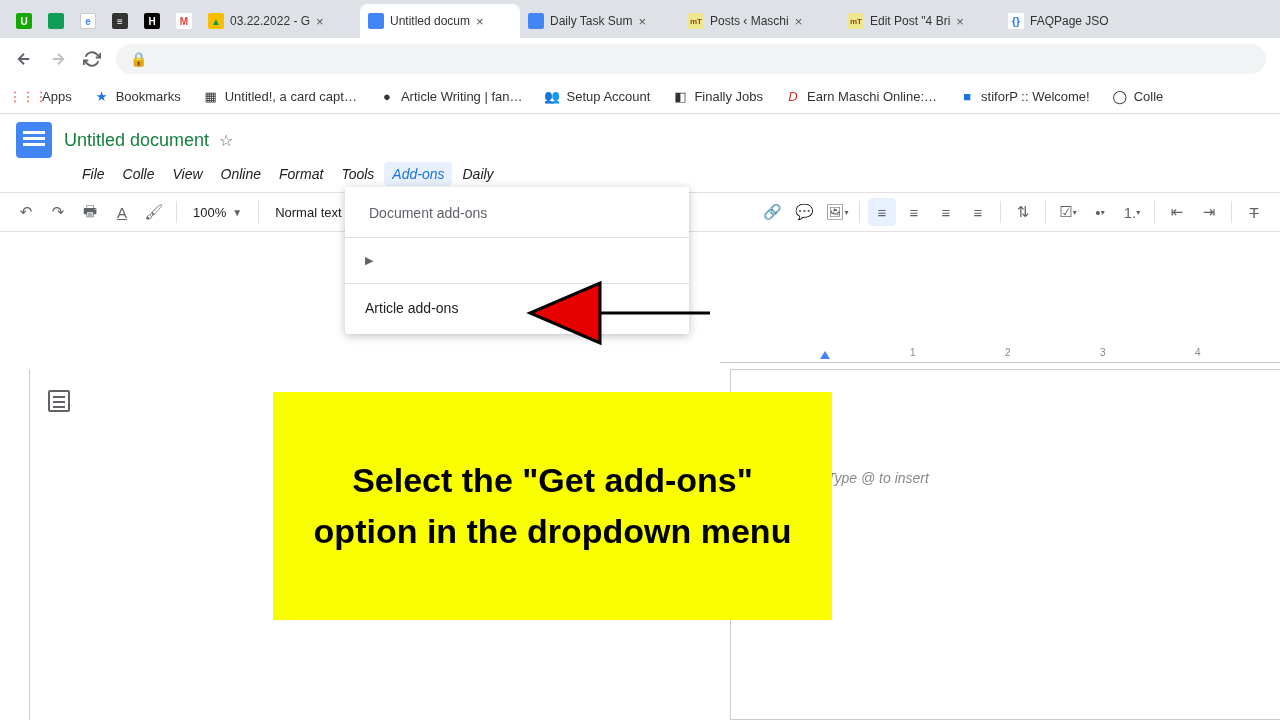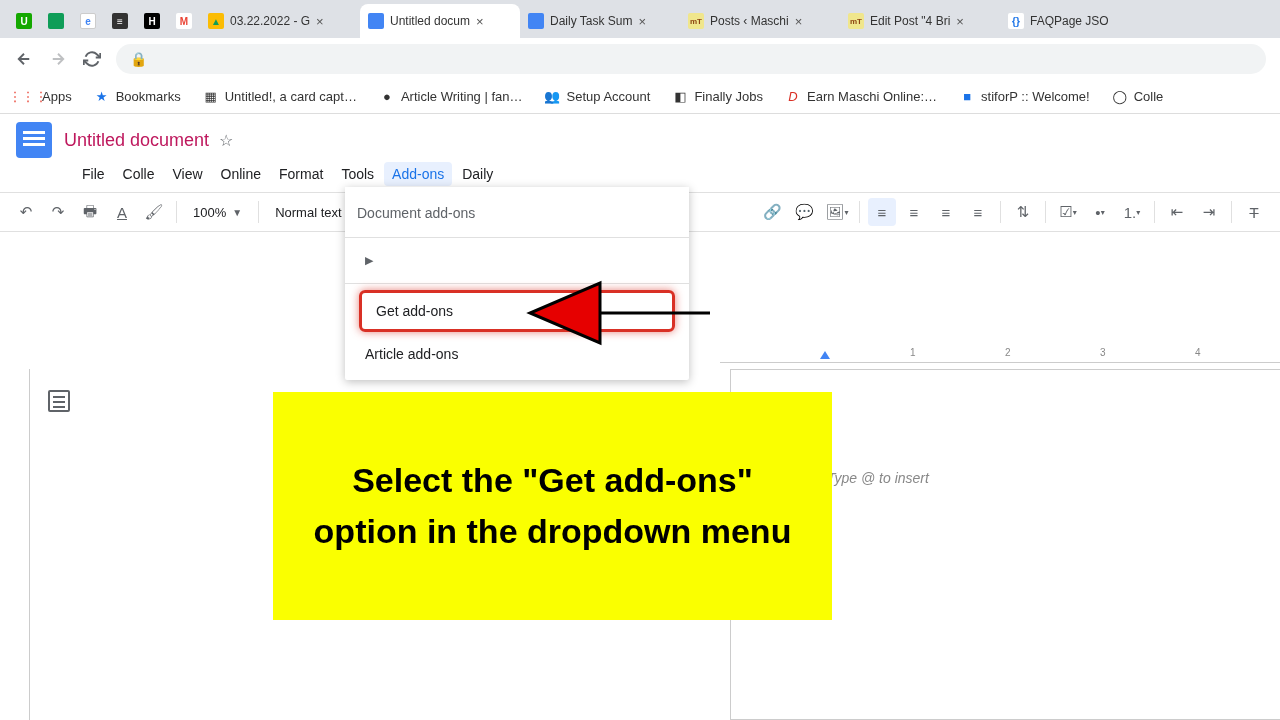--- a/index.html
+++ b/index.html
@@ -26,7 +26,7 @@
 .docs-logo { width: 36px; height: 36px; background: #4285f4; border-radius: 4px; position: relative; }
 .docs-logo::before { content: ''; position: absolute; left: 7px; top: 9px; width: 22px; height: 3px; background: #fff; box-shadow: 0 6px 0 #fff, 0 12px 0 #fff; }
 .doc-title-row { display: flex; align-items: center; gap: 10px; }
-.doc-title { font-size: 18px; color: #be185d; }
+.doc-title { font-size: 18px; color: #15803d; }
 .star-icon { color: #5f6368; font-size: 16px; }
 
 .menu-bar { display: flex; gap: 2px; padding: 4px 0 6px 74px; font-size: 14px; color: #202124; }

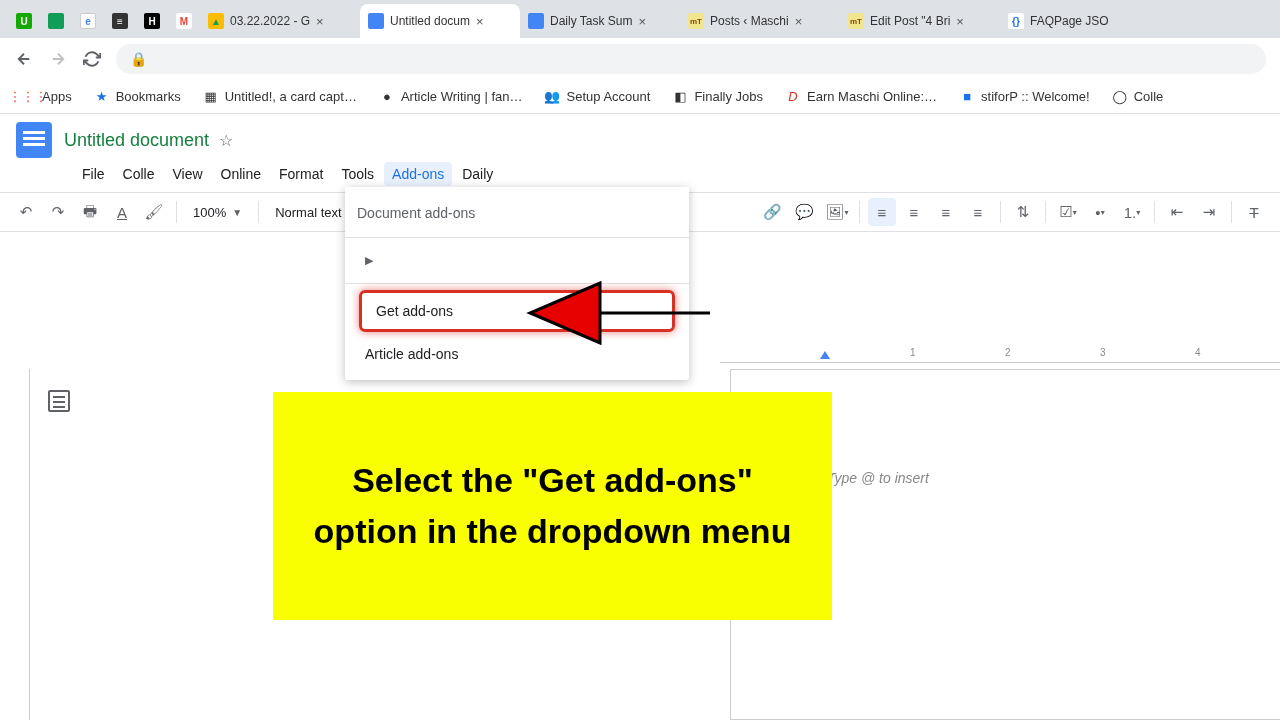--- a/index.html
+++ b/index.html
@@ -30,7 +30,7 @@
 .star-icon { color: #5f6368; font-size: 16px; }
 
 .menu-bar { display: flex; gap: 2px; padding: 4px 0 6px 74px; font-size: 14px; color: #202124; }
-.menu-item { padding: 4px 8px; border-radius: 4px; cursor: pointer; }
+.menu-item { padding: 4px 8px; border-radius: 4px; cursor: pointer; font-style: italic; }
 .menu-item.active { background: #e8f0fe; color: #1a73e8; }
 
 .toolbar { height: 40px; border-top: 1px solid #e0e0e0; border-bottom: 1px solid #e0e0e0; display: flex; align-items: center; padding: 0 12px; gap: 4px; position: relative; }

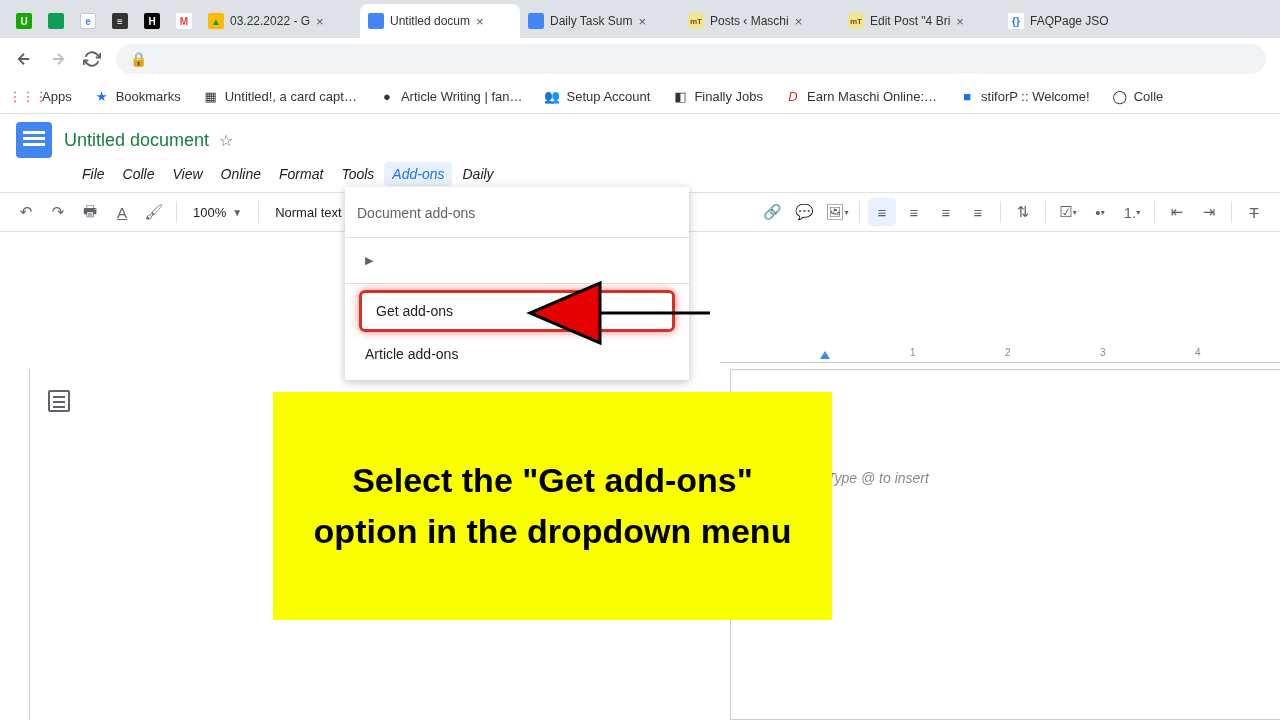--- a/index.html
+++ b/index.html
@@ -40,7 +40,7 @@
 .tool-select .chev { font-size: 10px; color: #5f6368; }
 
 .dropdown { position: absolute; left: 345px; top: 187px; width: 344px; background: #fff; box-shadow: 0 2px 10px rgba(0,0,0,0.25); border-radius: 0 0 2px 2px; z-index: 100; padding: 8px 0; }
-.dd-header { padding: 10px 12px; font-size: 14px; color: #5f6368; }
+.dd-header { padding: 10px 24px; font-size: 14px; color: #5f6368; }
 .dd-sep { height: 1px; background: #e0e0e0; margin: 6px 0; }
 .dd-item { padding: 10px 20px; font-size: 14px; color: #202124; display: flex; align-items: center; justify-content: space-between; cursor: pointer; }
 .dd-item .arrow { color: #5f6368; font-size: 11px; }

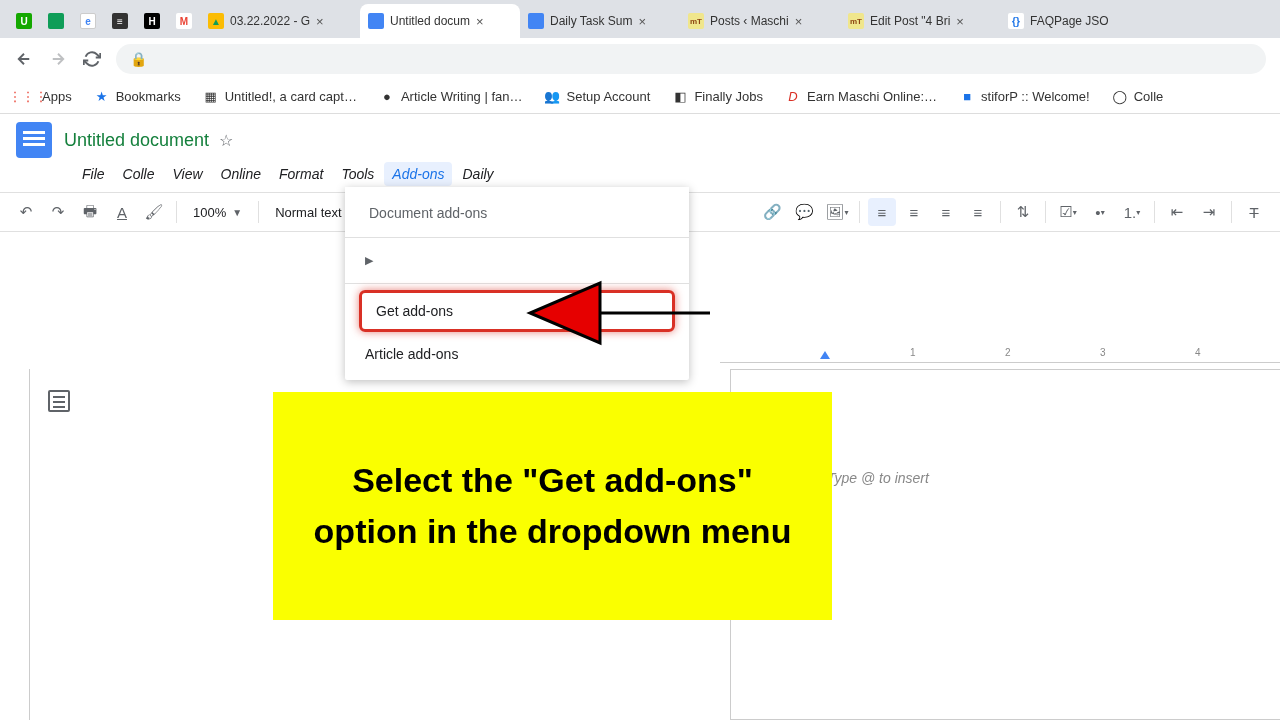--- a/index.html
+++ b/index.html
@@ -270,9 +270,6 @@
     <span class="arrow">▶</span>
   </div>
   <div class="dd-sep"></div>
-  <div class="dd-item highlighted">
-    <span>Get add-ons</span>
-  </div>
   <div class="dd-item">
     <span>Article add-ons</span>
   </div>

